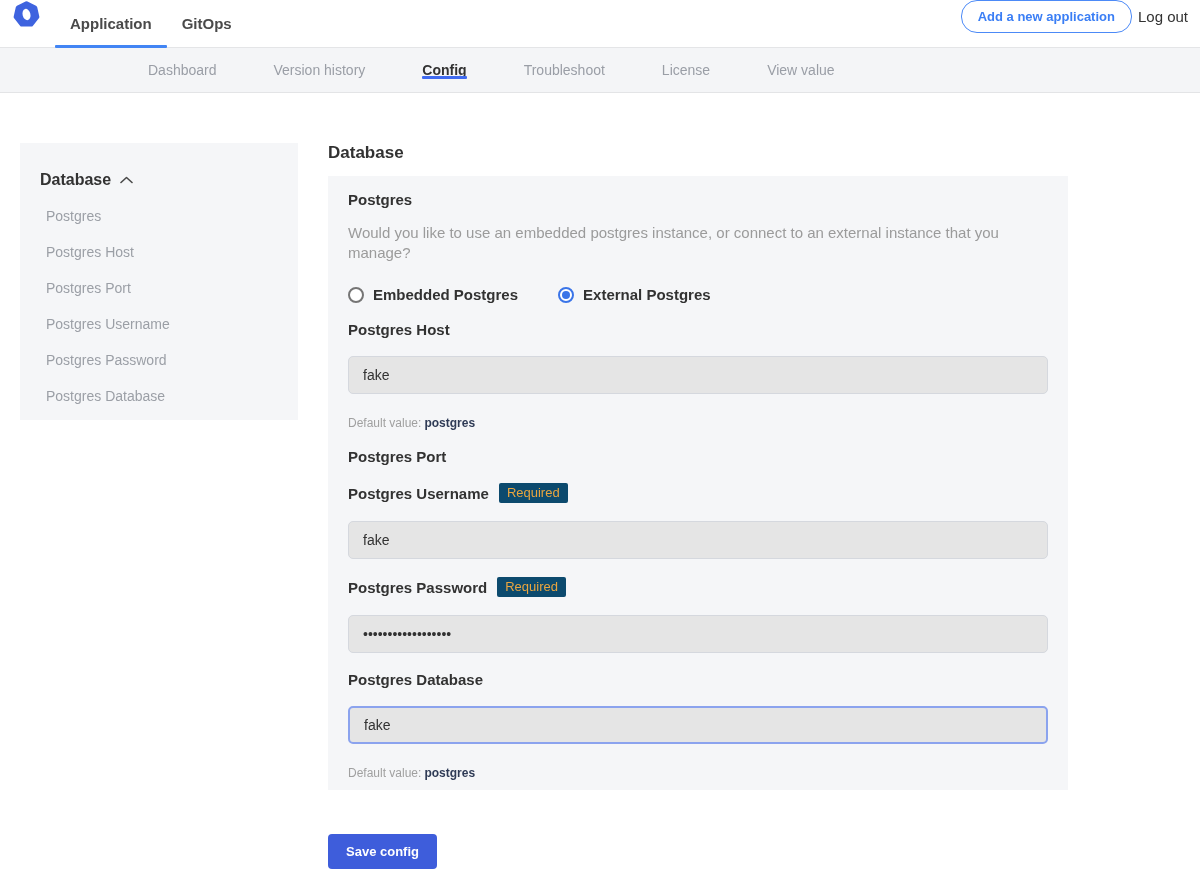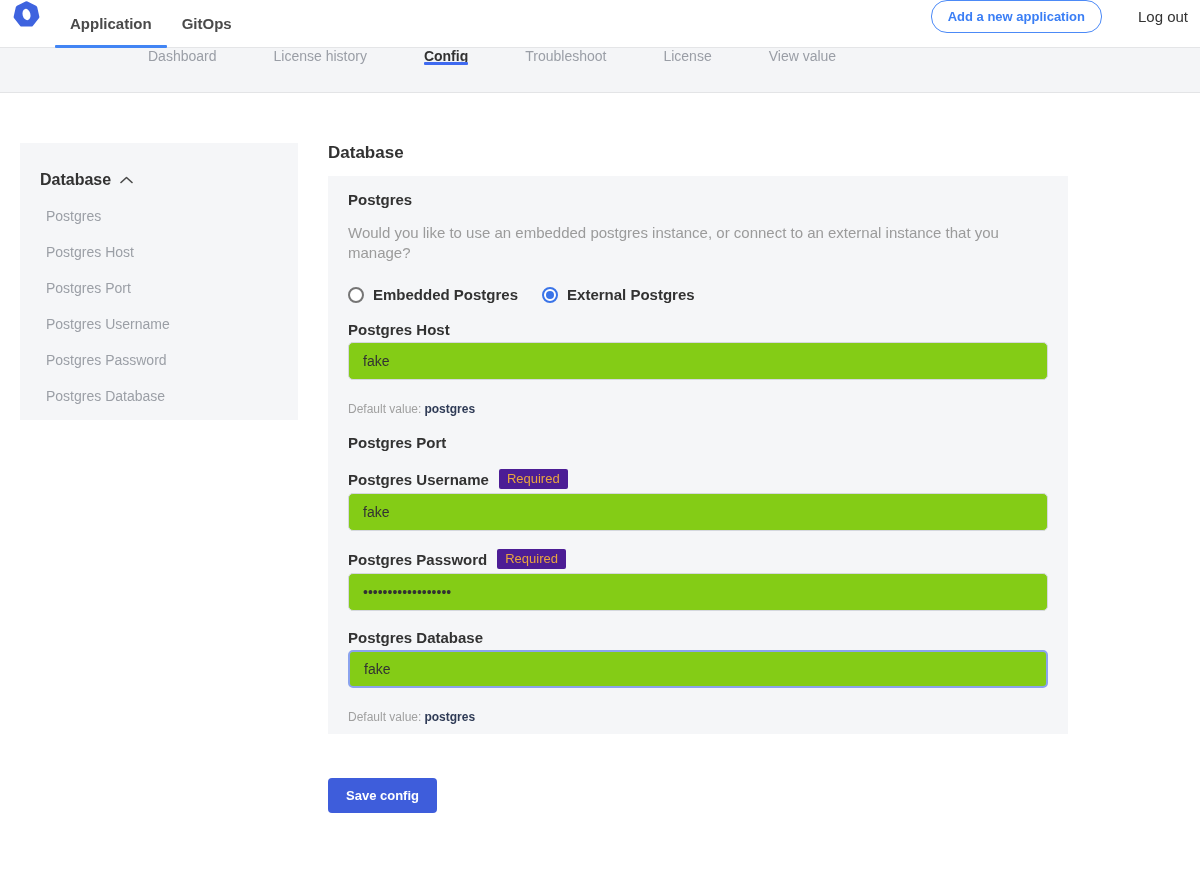--- a/index.html
+++ b/index.html
@@ -29,7 +29,7 @@
     content: ""; position: absolute; left: 0; right: 0; bottom: -1px;
     height: 3px; background: #4285f4; border-radius: 1px;
   }
-  .topnav-right { margin-left: auto; display: flex; align-items: center; gap: 36px; padding-right: 12px; }
+  .topnav-right { margin-left: auto; display: flex; align-items: center; gap: 6px; padding-right: 12px; }
   .pill-btn {
     border: 1px solid #4c8af7; color: #3a7ef5; background: #fff;
     border-radius: 16px; padding: 8px 16px;

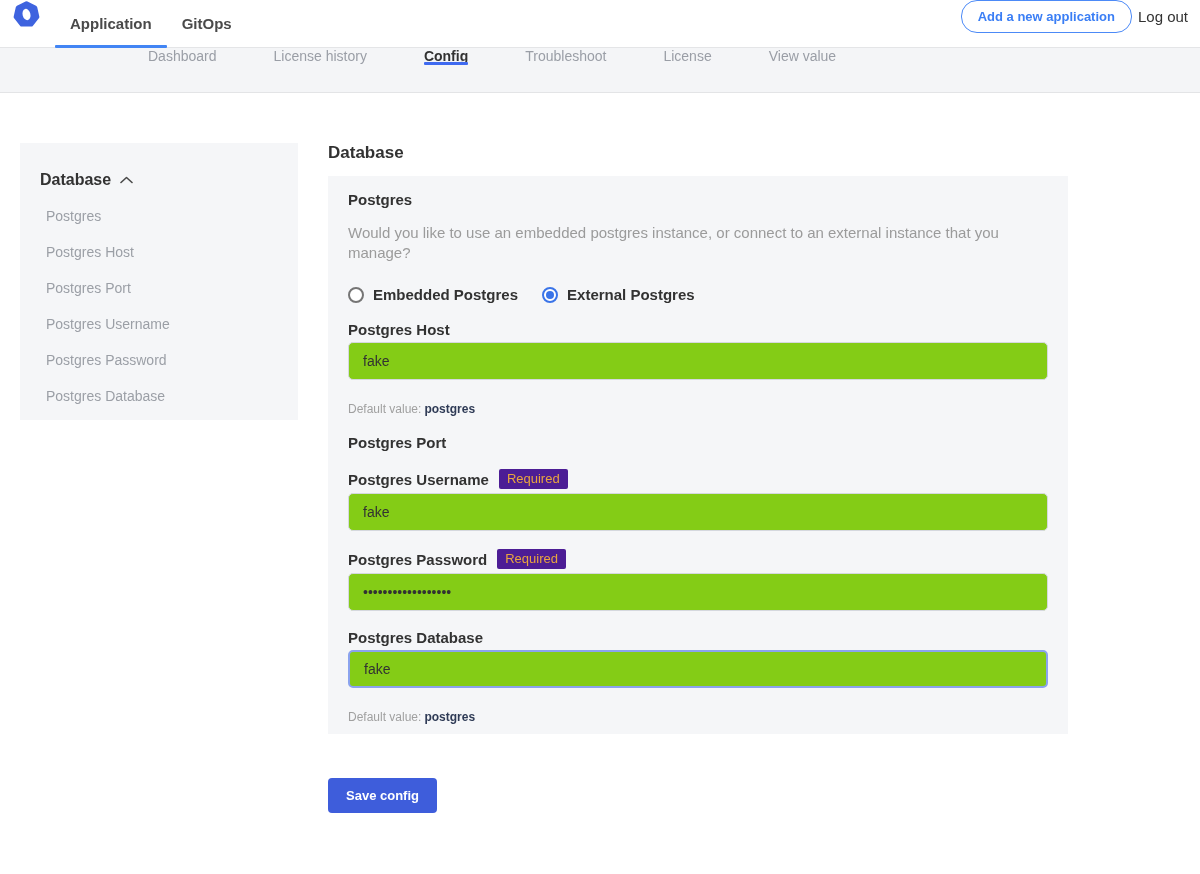--- a/index.html
+++ b/index.html
@@ -39,7 +39,7 @@
 
   
   .subnav {
-    display: flex; align-items: flex-start;
+    display: flex; align-items: center;
     height: 45px; background: #f4f5f7;
     border-bottom: 1px solid #e3e4e6;
     padding-left: 148px; gap: 57px;

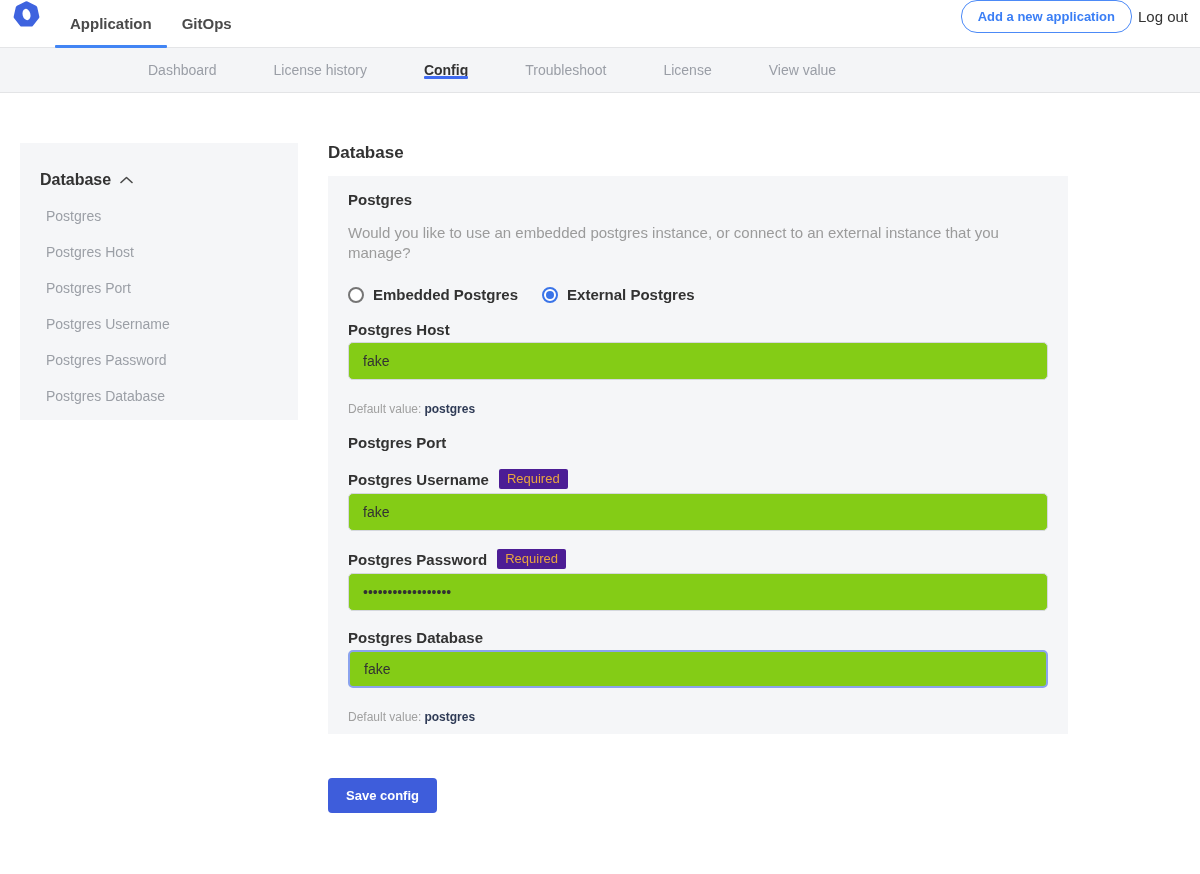--- a/index.html
+++ b/index.html
@@ -138,7 +138,7 @@
 
 <nav class="subnav">
   <div class="subnav-item">Dashboard</div>
-  <div class="subnav-item">License history</div>
+  <div class="subnav-item">Version history</div>
   <div class="subnav-item active">Config</div>
   <div class="subnav-item">Troubleshoot</div>
   <div class="subnav-item">License</div>

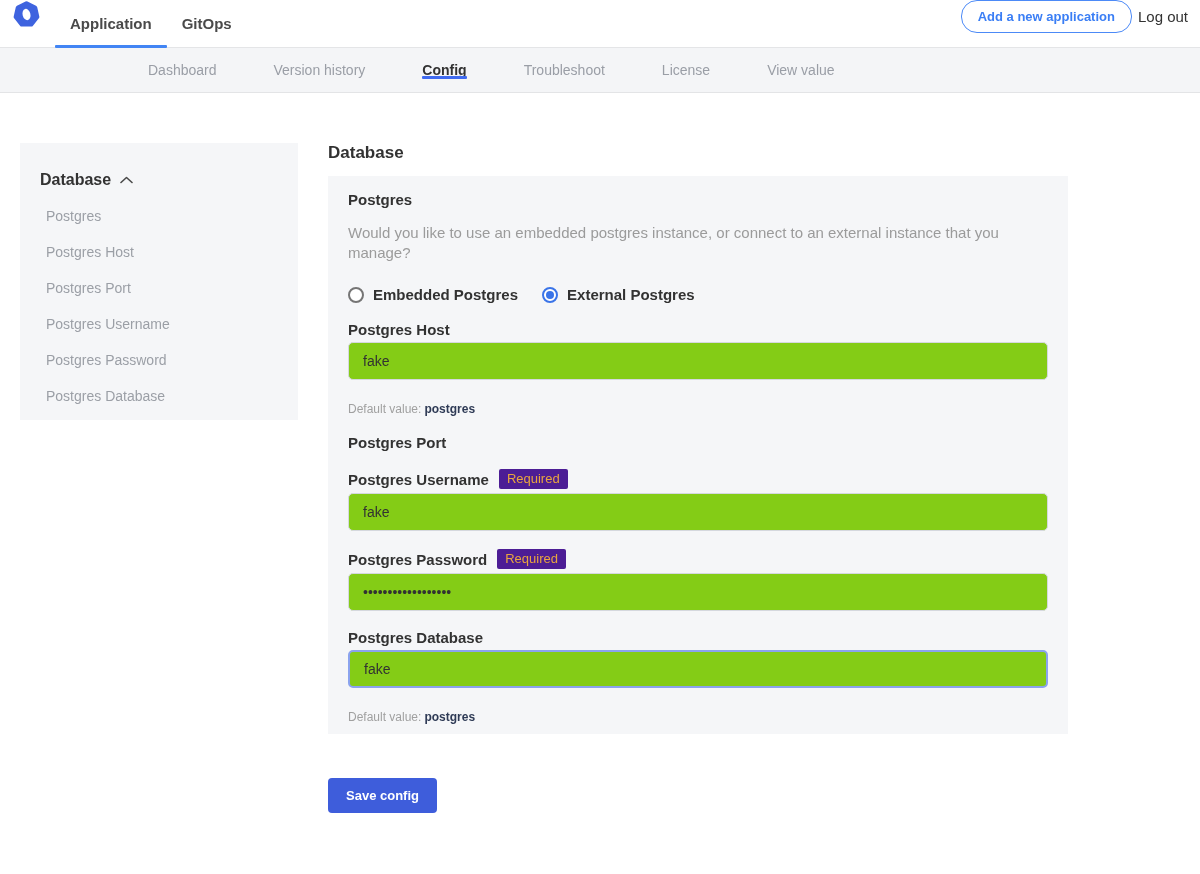--- a/index.html
+++ b/index.html
@@ -74,7 +74,7 @@
   .group-title { font-size: 15px; font-weight: 700; }
   .group-help { margin-top: 15px; font-size: 15px; color: #9b9b9b; line-height: 1.3; }
 
-  .radio-row { display: flex; align-items: center; gap: 24px; margin-top: 24px; }
+  .radio-row { display: flex; align-items: center; gap: 40px; margin-top: 24px; }
   .radio-option { display: flex; align-items: center; gap: 9px; cursor: pointer; }
   .radio-label { font-size: 15px; font-weight: 600; color: #323232; }
   .radio-circle {

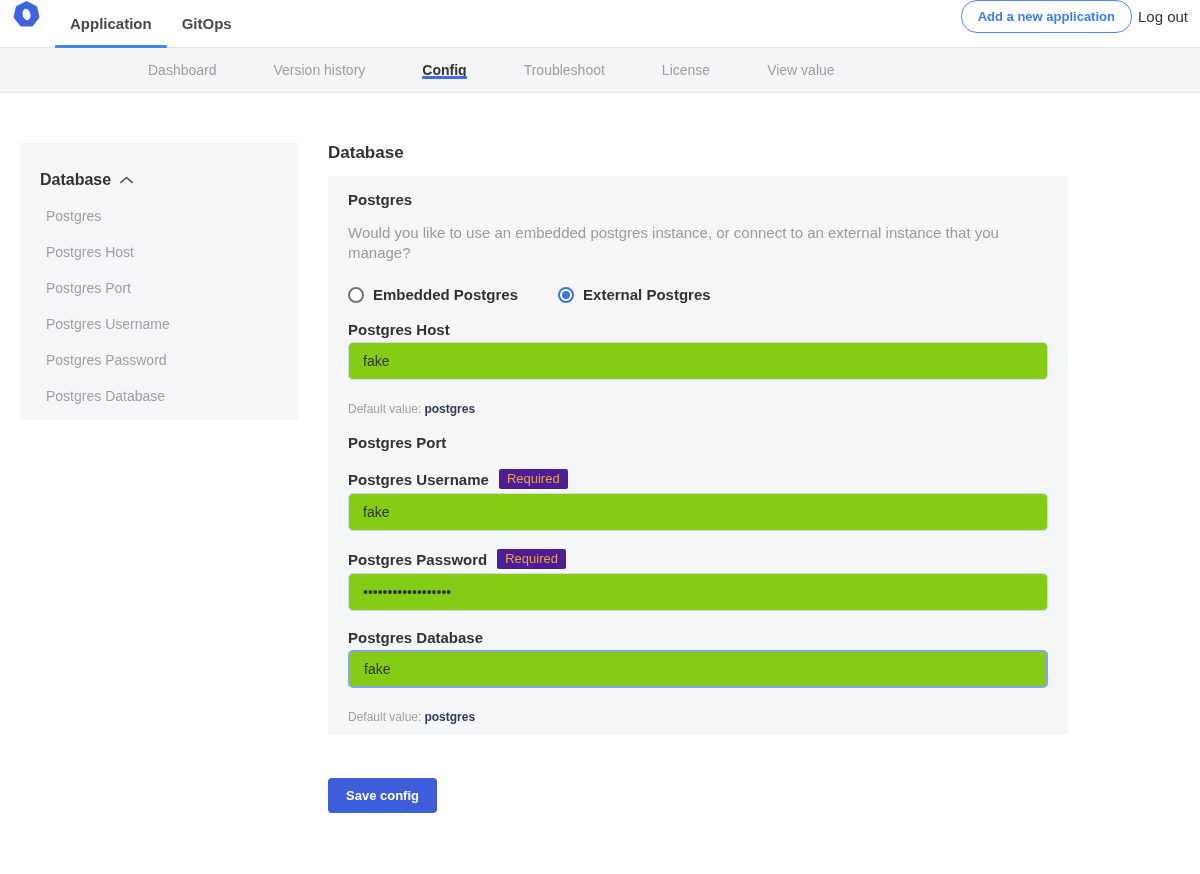--- a/index.html
+++ b/index.html
@@ -95,10 +95,10 @@
     padding: 2px 8px 3px; border-radius: 2px;
   }
   .field-input {
-    display: block; margin-top: 4px; width: 100%; height: 38px;
+    display: block; margin-top: 18px; width: 100%; height: 38px;
     border: 1px solid #d5d8de; border-radius: 5px;
     padding: 0 14px; font-size: 14px; color: #323232;
-    background: #84cc16; font-family: inherit; outline: none;
+    background: #e5e5e5; font-family: inherit; outline: none;
   }
   .field-input.focused { border: 2px solid #8ba3ee; }
   .default-line { margin-top: 22px; font-size: 12px; color: #a0a0a0; }

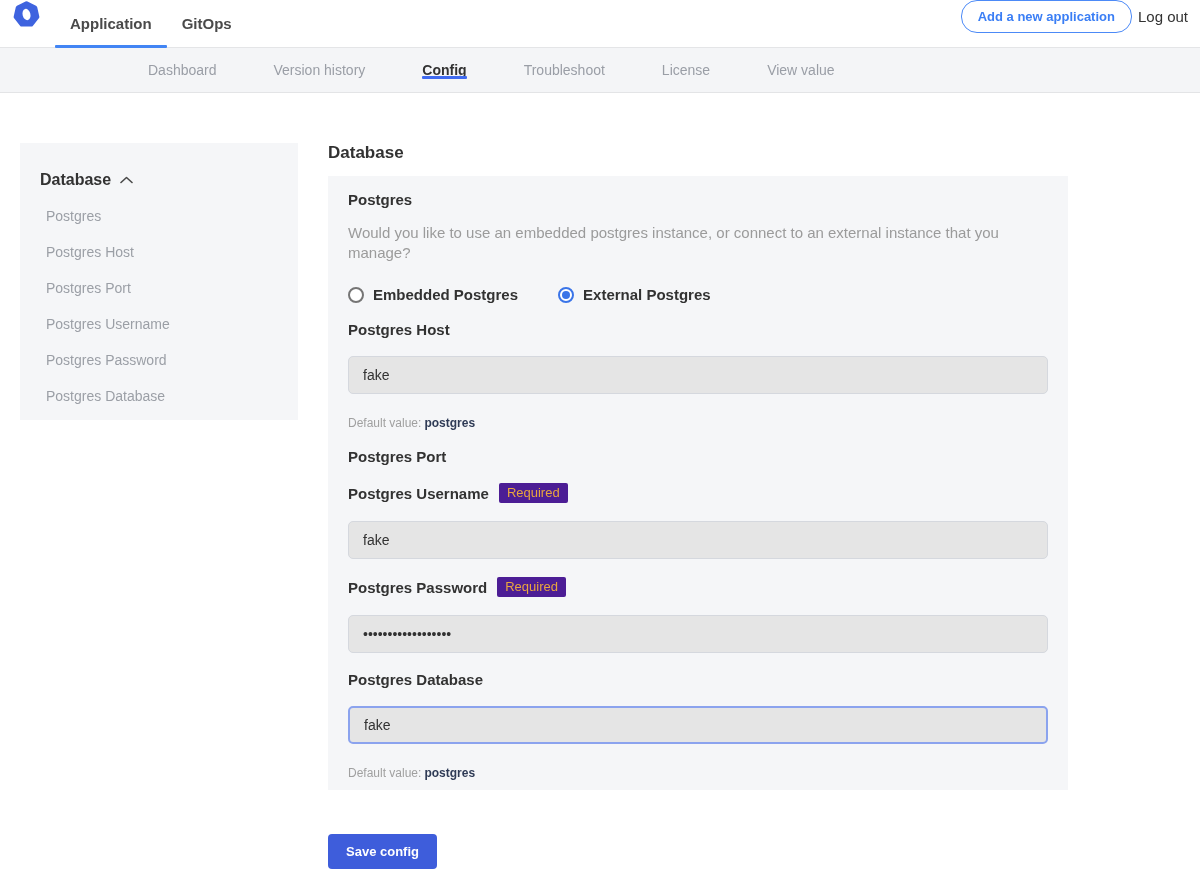--- a/index.html
+++ b/index.html
@@ -91,7 +91,7 @@
   .field-label-row { display: flex; align-items: center; gap: 10px; }
   .field-label { font-size: 15px; font-weight: 700; color: #323232; }
   .required-badge {
-    font-size: 13px; color: #e9a53f; background: #4c1d95;
+    font-size: 13px; color: #e9a53f; background: #0c4a6e;
     padding: 2px 8px 3px; border-radius: 2px;
   }
   .field-input {

